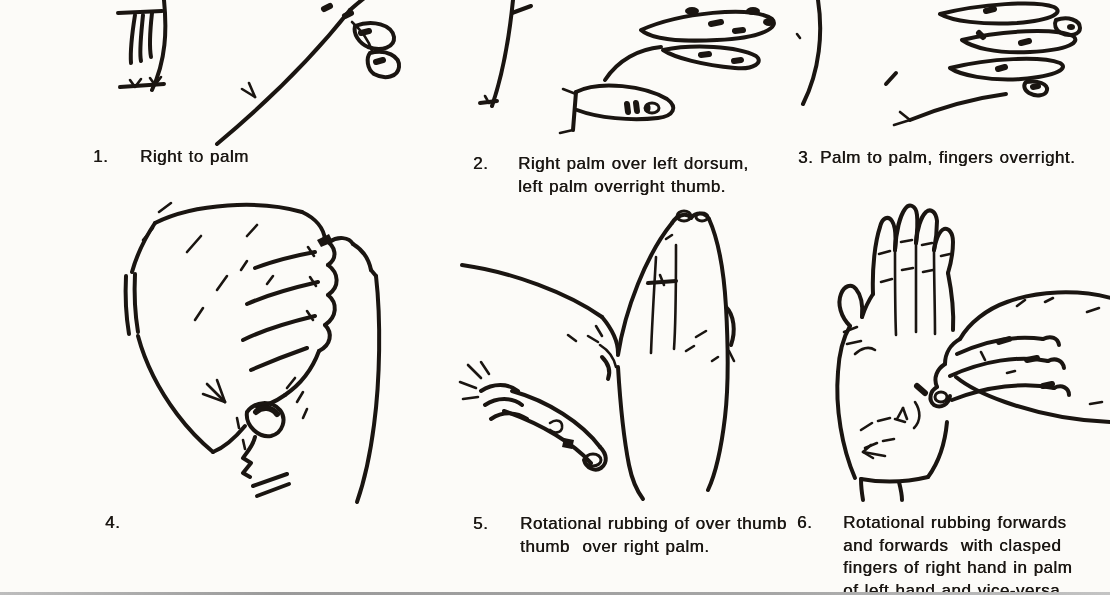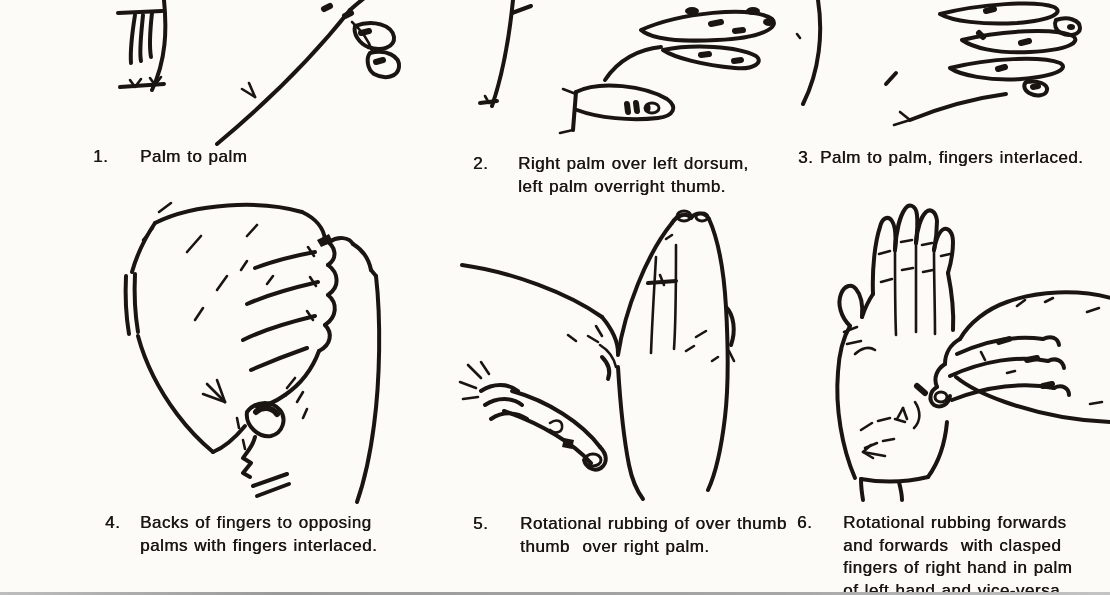--- a/index.html
+++ b/index.html
@@ -257,7 +257,7 @@
   <div class="caption" style="left:93px;top:146px">
     <span class="num" style="width:47px">1.</span>
     <span class="lines">
-      <span>Palm to palm</span>
+      <span>Right to palm</span>
     </span>
   </div>
 

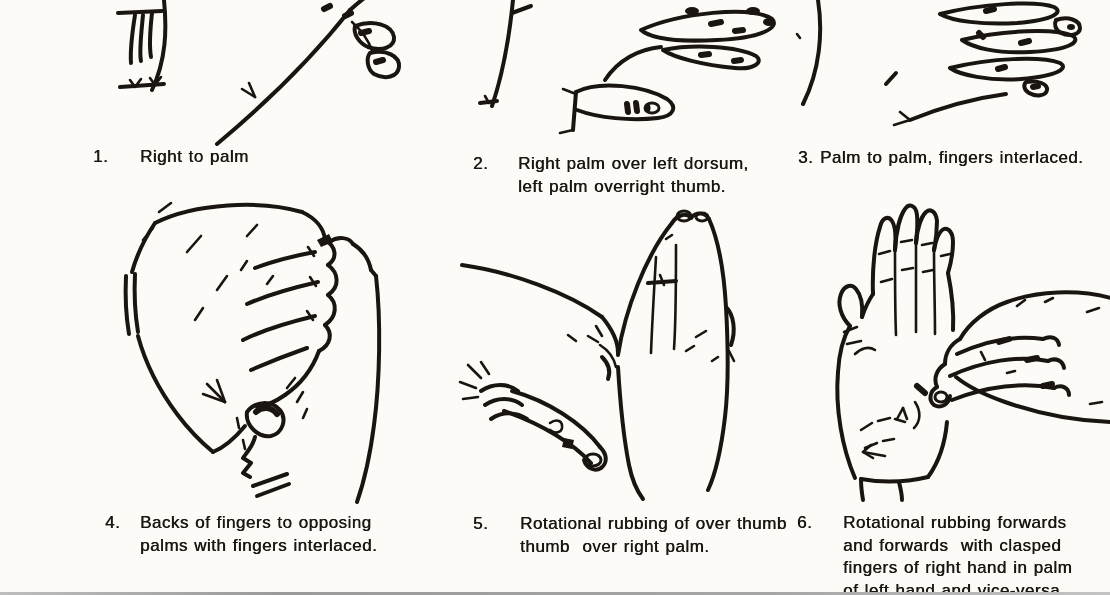--- a/index.html
+++ b/index.html
@@ -272,7 +272,7 @@
   <div class="caption" style="left:798px;top:147px">
     <span class="num" style="width:22px">3.</span>
     <span class="lines">
-      <span>Palm to palm, fingers interlaced.</span>
+      <span>Palm to palm, fingers overright.</span>
     </span>
   </div>
 

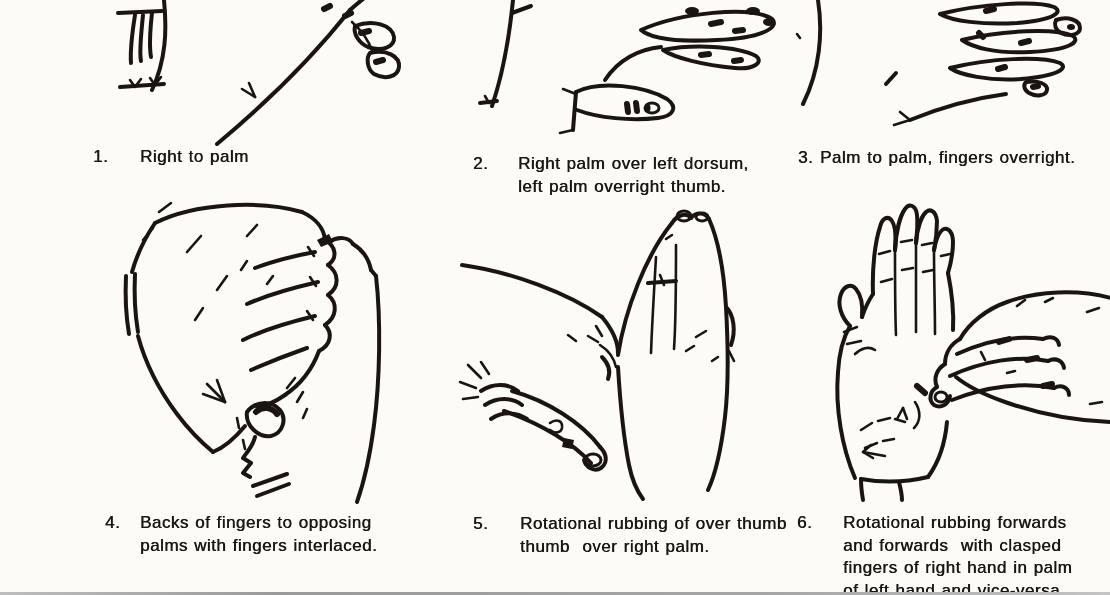--- a/index.html
+++ b/index.html
@@ -278,10 +278,6 @@
 
   <div class="caption" style="left:105px;top:512px">
     <span class="num" style="width:35px">4.</span>
-    <span class="lines">
-      <span>Backs of fingers to opposing</span>
-      <span>palms with fingers interlaced.</span>
-    </span>
   </div>
 
   <div class="caption" style="left:473px;top:513px">

